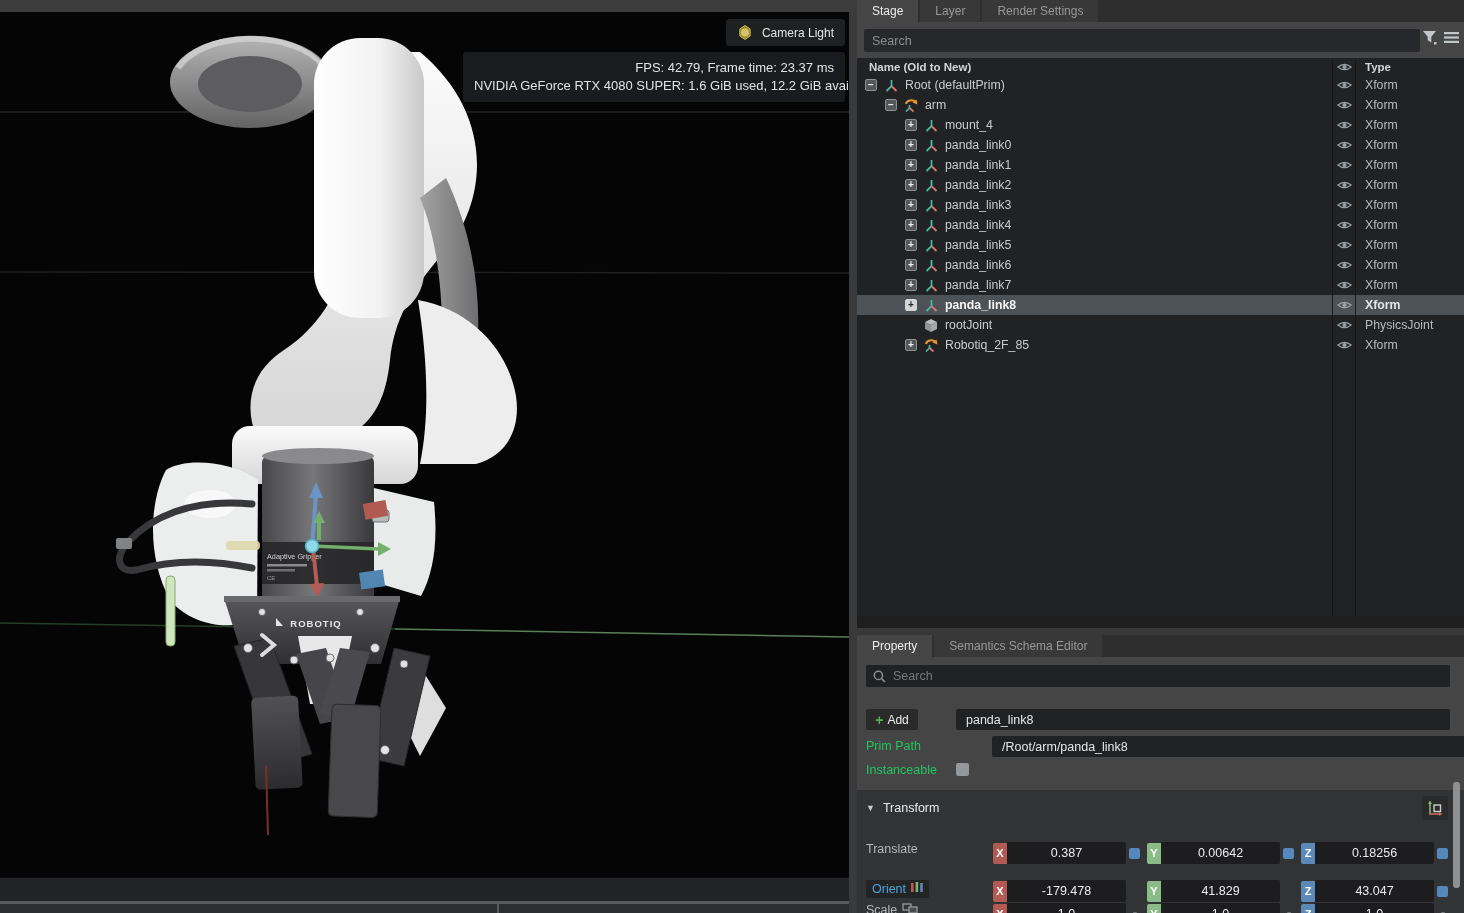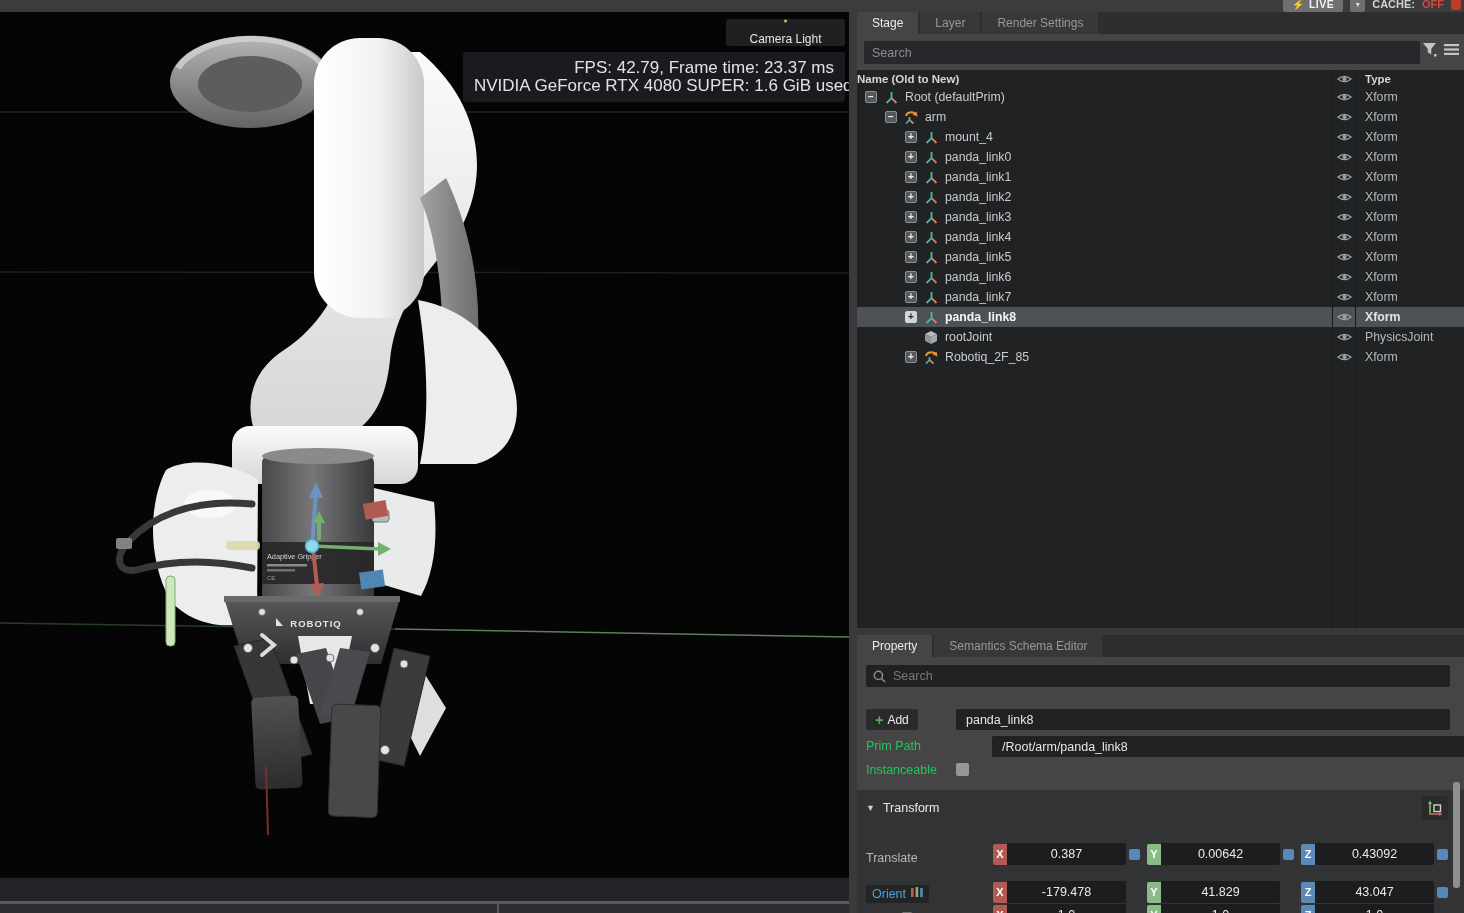--- a/index.html
+++ b/index.html
@@ -40,7 +40,7 @@
   .tab.active { background:#454545; color:#ececec; }
 
   
-  #stage-panel { position:absolute; left:857px; top:12px; width:607px; height:616px; background:#14b8a6; }
+  #stage-panel { position:absolute; left:857px; top:0; width:607px; height:616px; background:#14b8a6; }
   #stage-search-strip { height:36px; background:#454545; position:relative; }
   #stage-search { position:absolute; left:7px; top:7px; width:556px; height:23px; background:#26282b;
     border:none; border-radius:2px; color:#d8d8d8; font-size:12.5px; padding:0 8px; outline:none; }

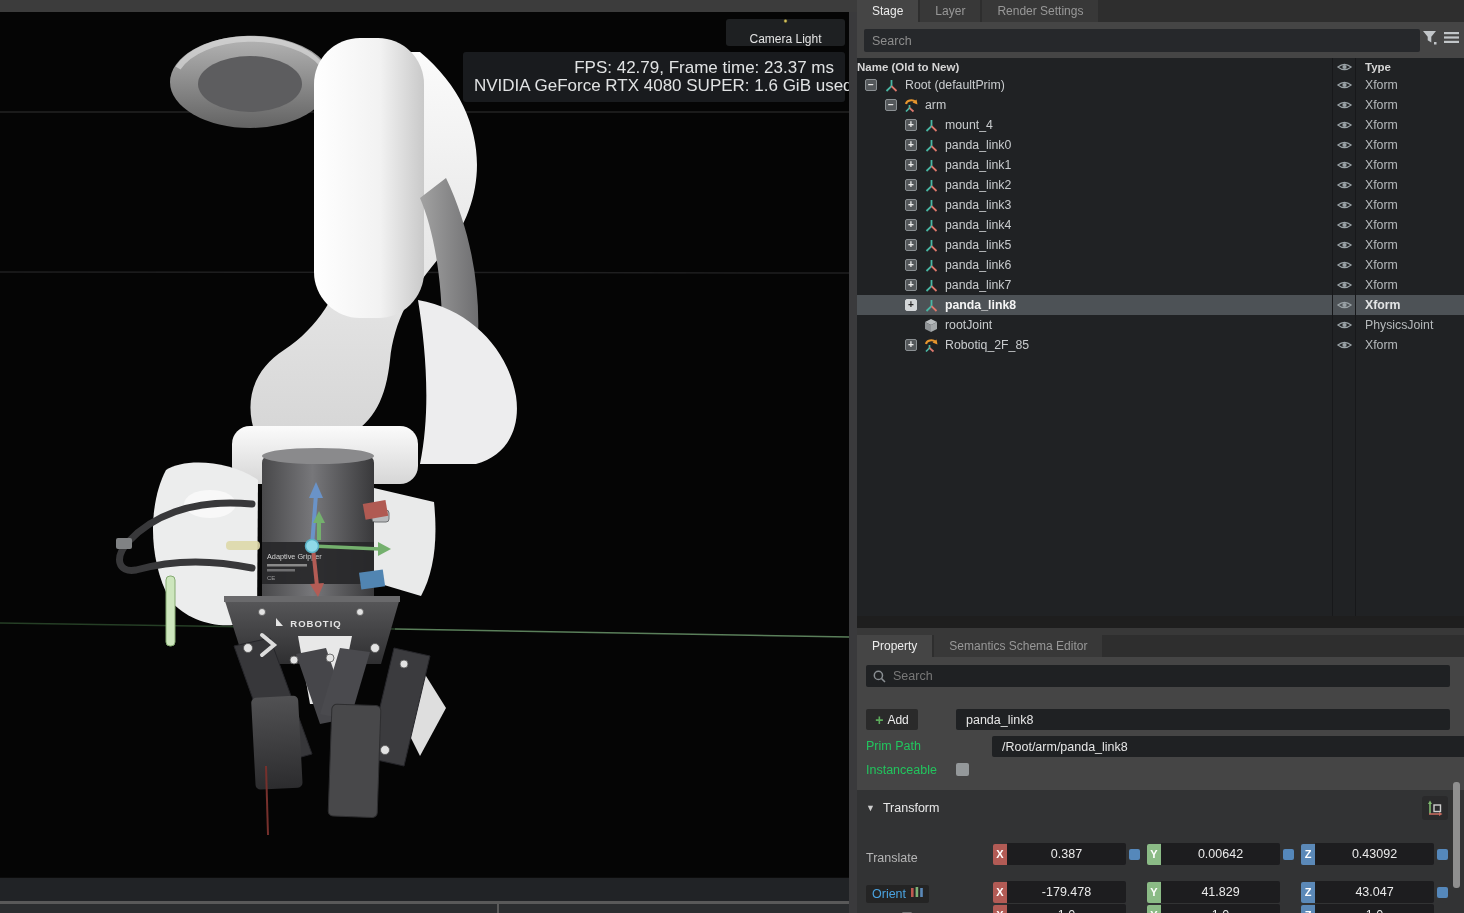--- a/index.html
+++ b/index.html
@@ -21,7 +21,7 @@
   #viewport { position:absolute; left:0; top:12px; width:849px; height:865px; background:#050505; overflow:hidden; }
   #scene { position:absolute; left:0; top:0; }
   #camera-light-btn { position:absolute; left:726px; top:7px; width:119px; height:27px;
-    background:#1e2022; border-radius:3px; display:flex; align-items:center; gap:9px; padding:0 11px;flex-direction:column; }
+    background:#1e2022; border-radius:3px; display:flex; align-items:center; gap:9px; padding:0 11px; }
   #camera-light-btn span { color:#e3e3e3; font-size:12px; white-space:nowrap; }
   #stats-box { position:absolute; left:463px; top:40px; width:382px; background:rgba(28,30,33,0.9);
     border-radius:3px; padding:7px 11px 8px 11px; text-align:right; }

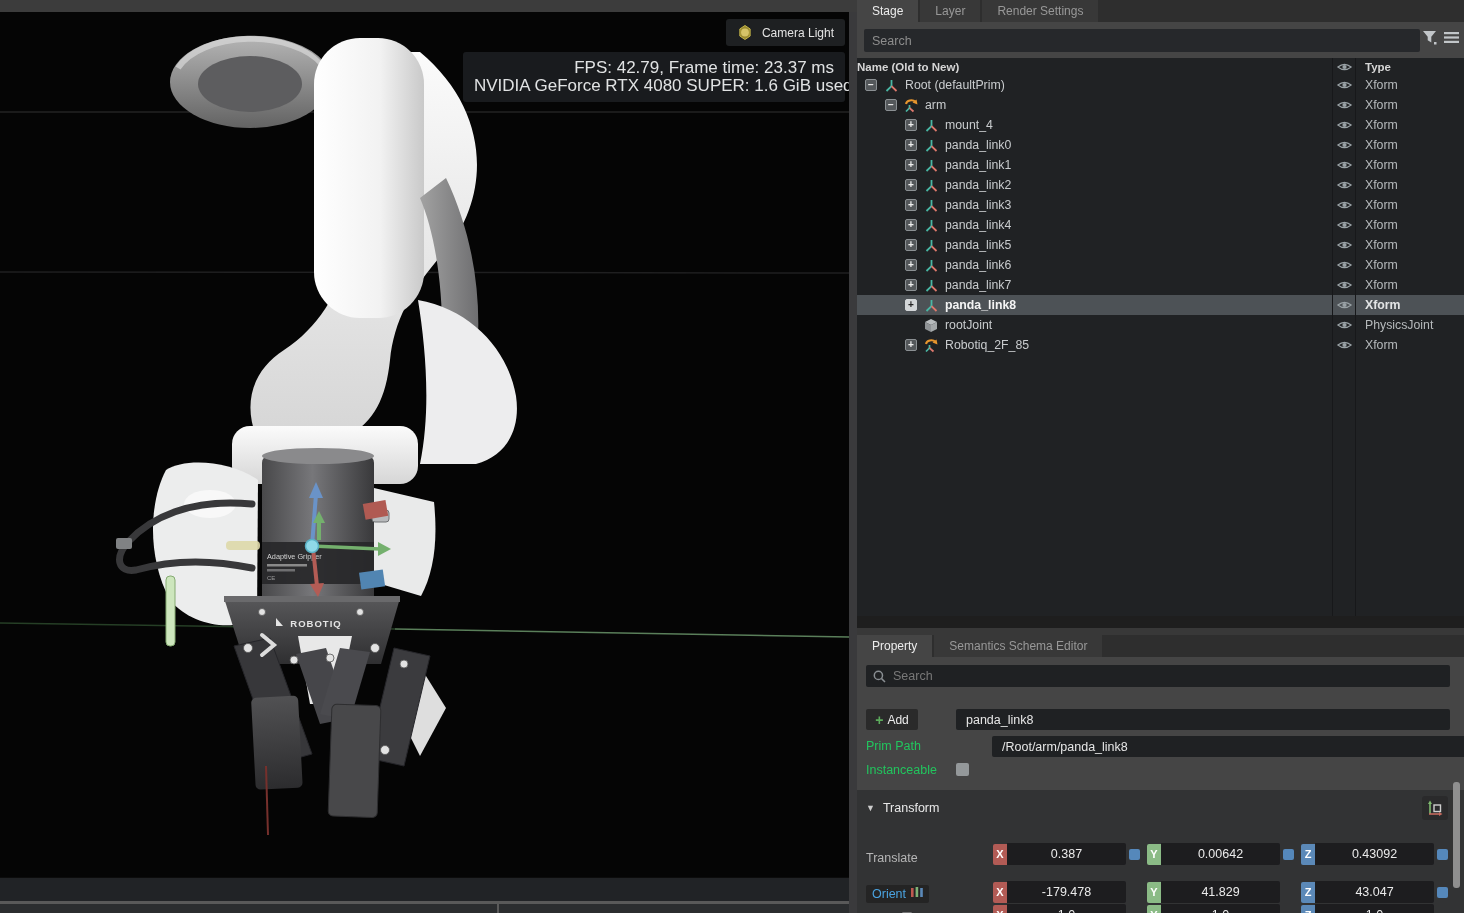--- a/index.html
+++ b/index.html
@@ -25,7 +25,7 @@
   #camera-light-btn span { color:#e3e3e3; font-size:12px; white-space:nowrap; }
   #stats-box { position:absolute; left:463px; top:40px; width:382px; background:rgba(28,30,33,0.9);
     border-radius:3px; padding:7px 11px 8px 11px; text-align:right; }
-  #stats-box div { color:#e0e2e3; font-size:17px; line-height:17.5px; white-space:nowrap; }
+  #stats-box div { color:#e0e2e3; font-size:13px; line-height:17.5px; white-space:nowrap; }
 
   
   #bottom-strip1 { position:absolute; left:0; top:877px; width:849px; height:24px; background:#212326; border-top:1px solid #0c0c0c; }

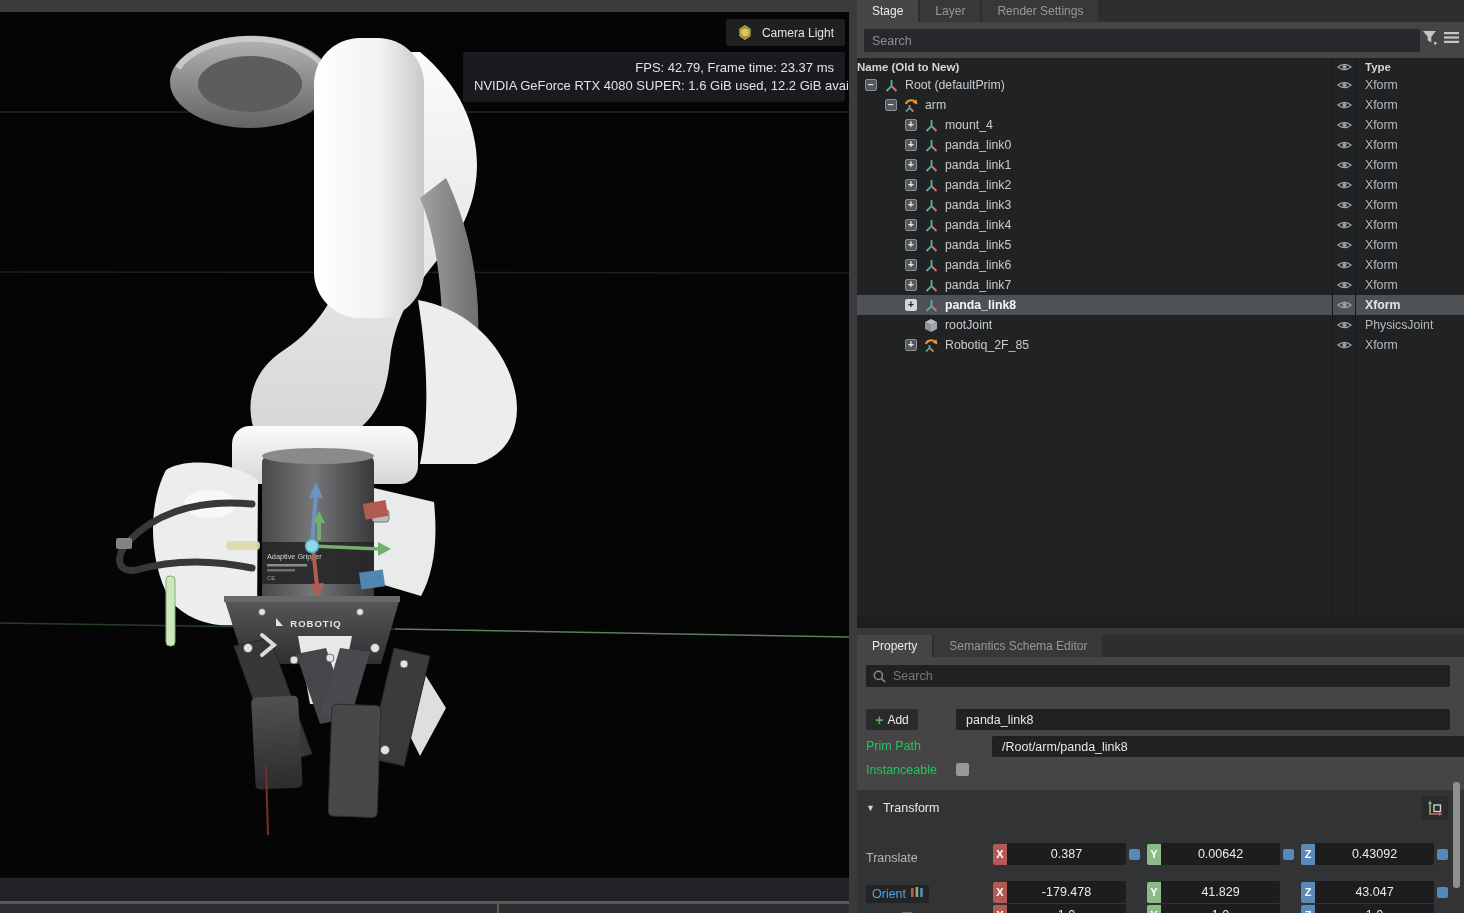--- a/index.html
+++ b/index.html
@@ -49,7 +49,7 @@
   #stage-tree { position:relative; height:558px; background:#202224; overflow:hidden; }
   .col-line { position:absolute; top:0; bottom:0; width:1px; background:#17181a; }
   #tree-header { height:17px; display:flex; align-items:center; position:relative; }
-  #tree-header .hname { font-size:11.5px; font-weight:600; color:#d6d6d6; flex:1; }
+  #tree-header .hname { padding-left:12px; font-size:11.5px; font-weight:600; color:#d6d6d6; flex:1; }
   #tree-header .heye  { width:23px; display:flex; justify-content:center; }
   #tree-header .htype { width:108px; padding-left:9px; font-size:11.5px; font-weight:600; color:#d6d6d6; }
   .tree-row { height:20px; display:flex; align-items:center; }

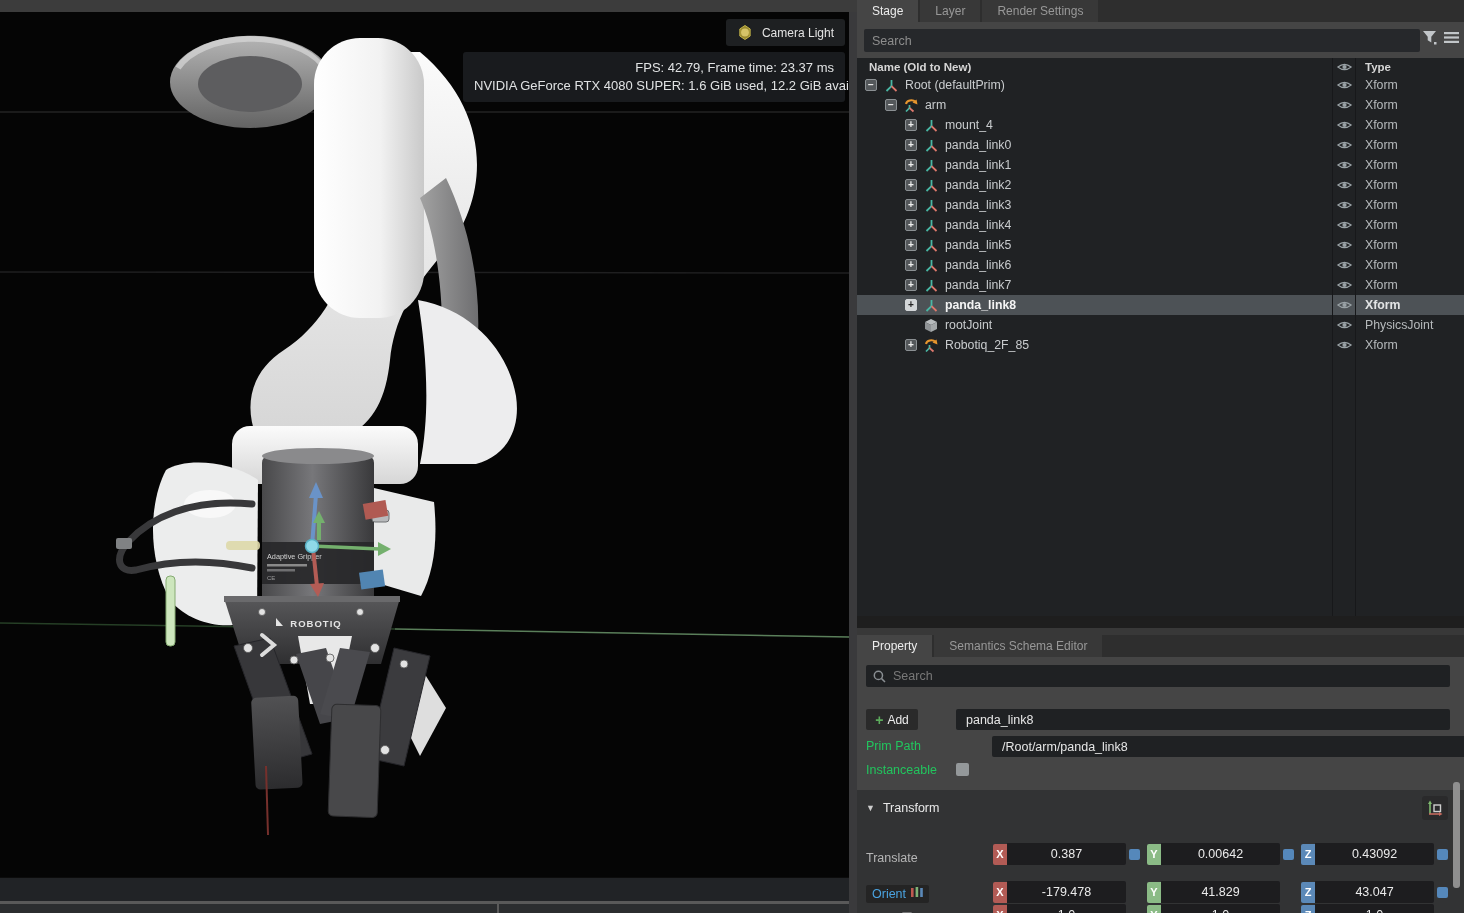--- a/index.html
+++ b/index.html
@@ -90,7 +90,7 @@
   #transform-gizmo-btn { position:absolute; right:16px; top:6px; width:26px; height:24px; background:#2a2a2b;
     border-radius:3px; display:flex; align-items:center; justify-content:center; }
 
-  .t-row { position:absolute; left:9px; width:590px; height:23px; display:flex; align-items:flex-end; }
+  .t-row { position:absolute; left:9px; width:590px; height:23px; display:flex; align-items:flex-start; }
   .t-label { width:127px; display:flex; align-items:center; gap:5px; color:#b6b6b6; font-size:12.5px; }
   .t-label .orient-chip { display:flex; align-items:center; gap:5px; background:#242424; border-radius:2px; padding:2px 6px; }
   .t-label .orient-chip .txt { color:#4aa3e0; font-size:12.5px; }

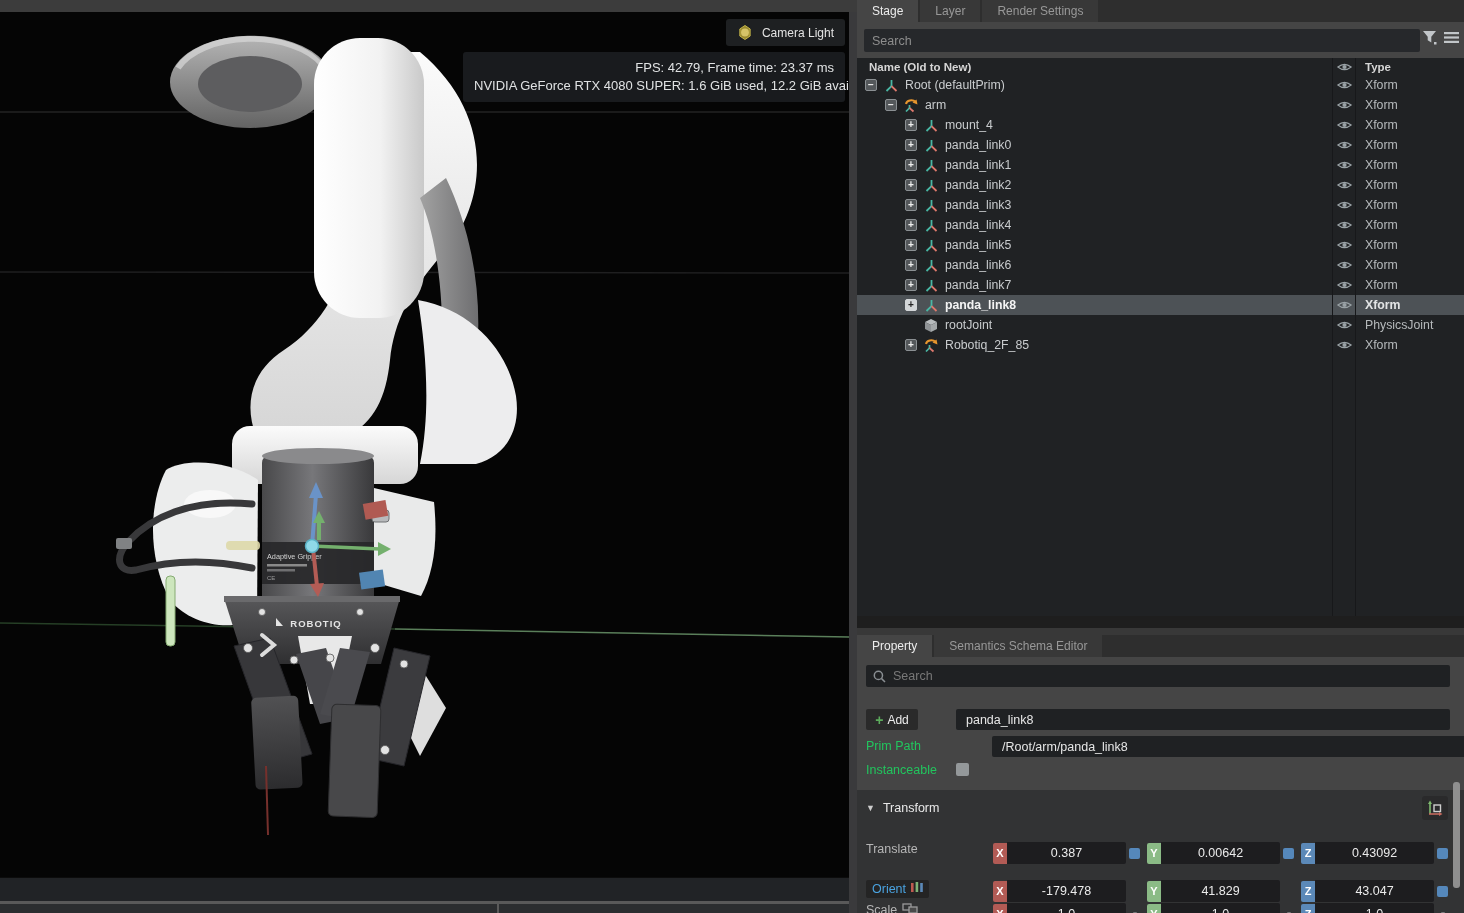--- a/index.html
+++ b/index.html
@@ -630,7 +630,7 @@
             </div>
             <div class="t-group">
               <div class="axis-chip axis-z">Z</div>
-              <div class="t-field">0.43092</div>
+              <div class="t-field">0.18256</div>
               <div class="t-ind">
                 <span class="ind-blue"></span>
               </div>

